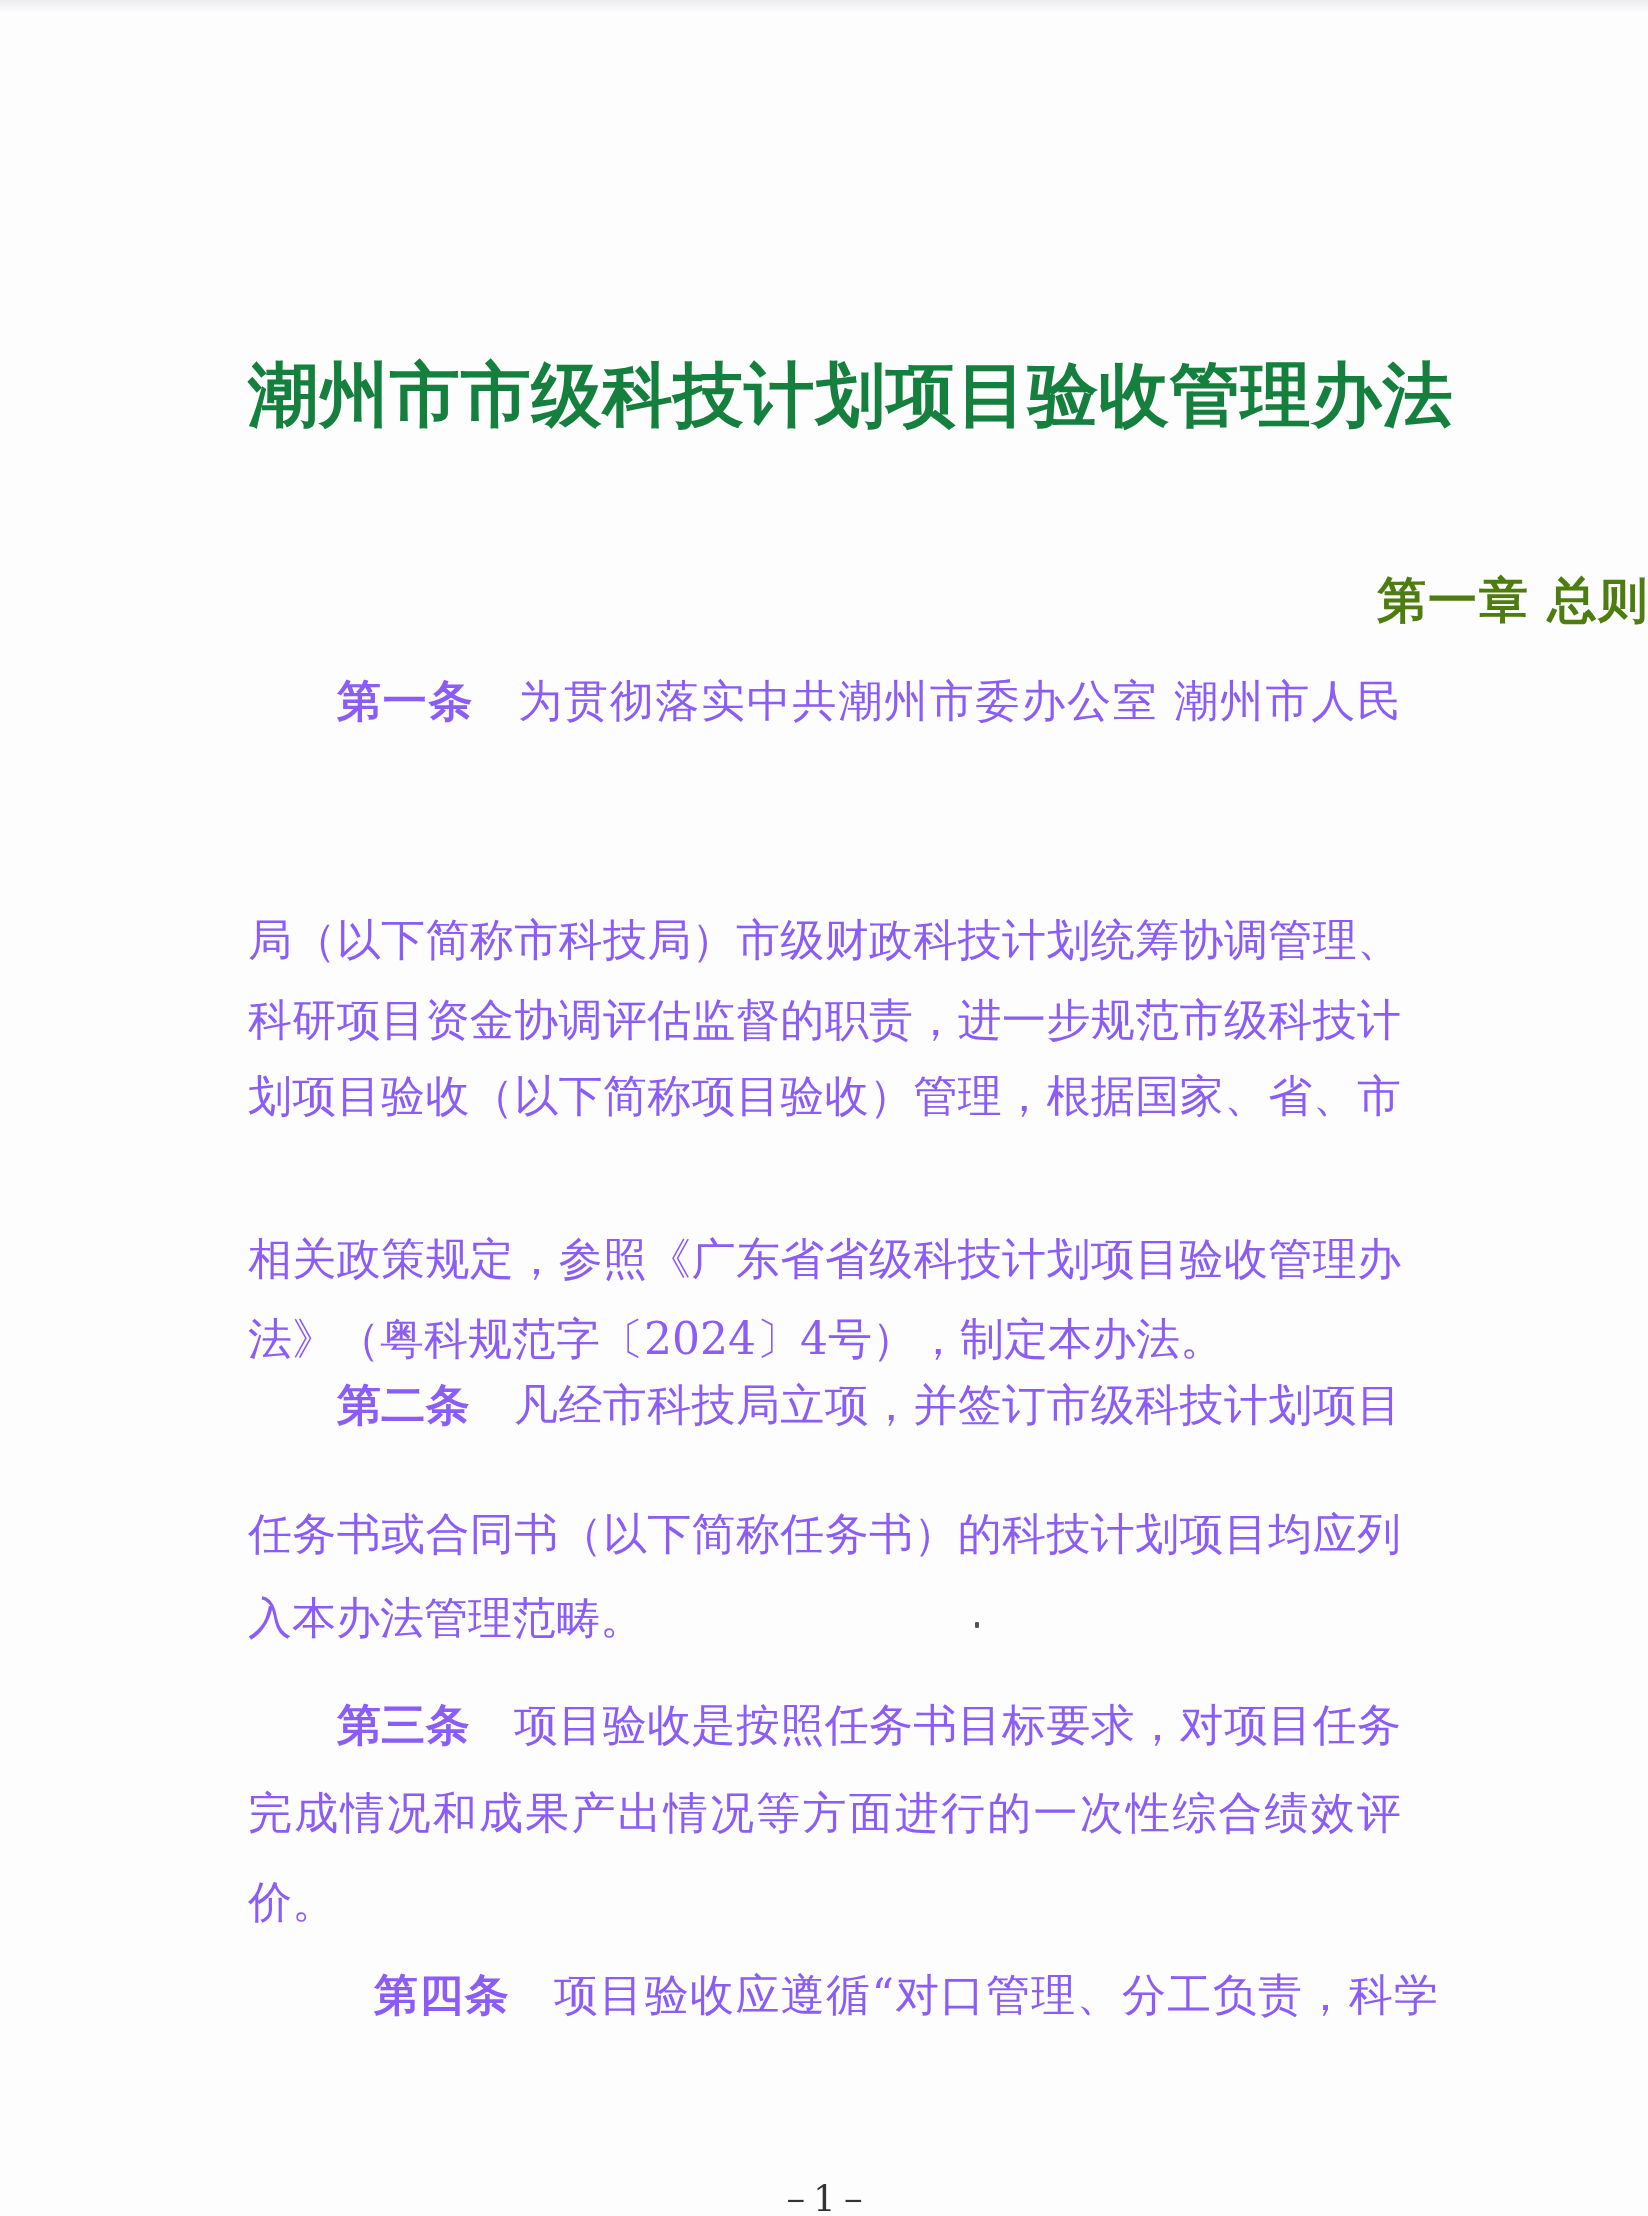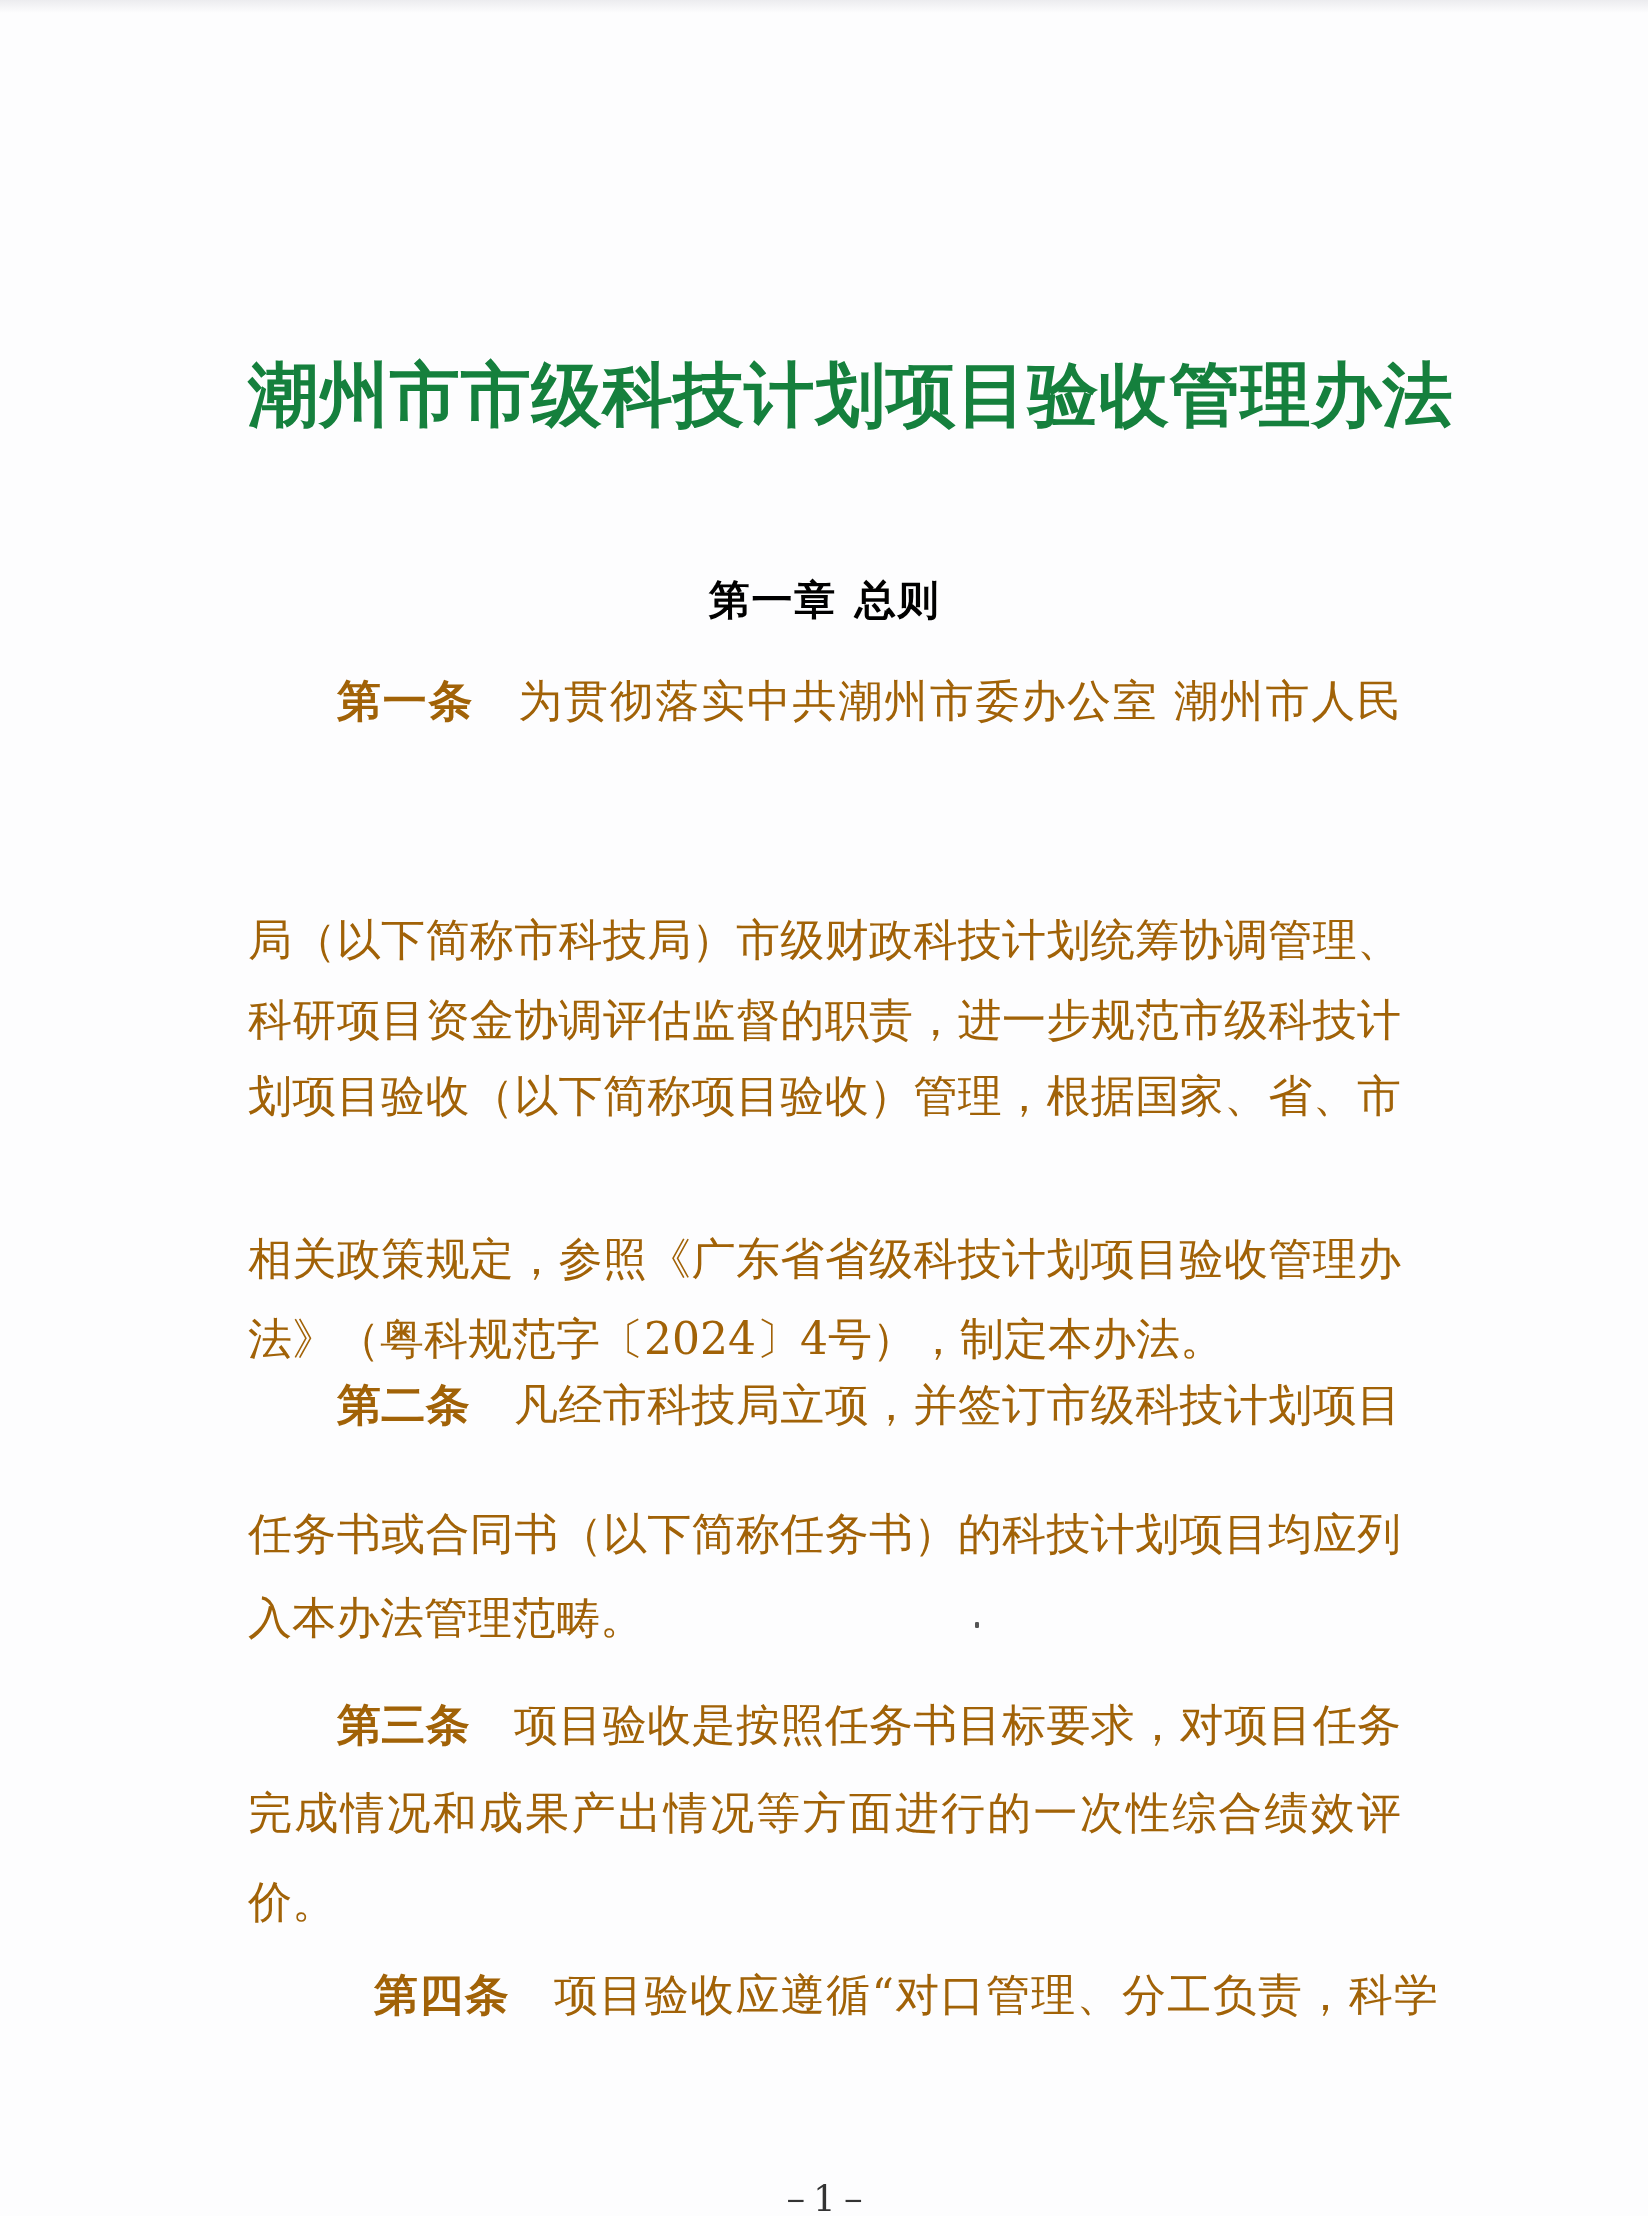--- a/index.html
+++ b/index.html
@@ -48,12 +48,12 @@
       left: 0;
       top: 576px;
       width: 1649px;
-      text-align: center;
+      text-align: right;
       font-family: "DejaVu Sans", "Liberation Sans", sans-serif;
       font-weight: bold;
-      font-size: 41px;
+      font-size: 49px;
       line-height: 49px;
-      color: #000000;
+      color: #4d7c0f;
       letter-spacing: 1.8px;
     }
     .chapter-heading .gap { display: inline-block; width: 17.7px; }

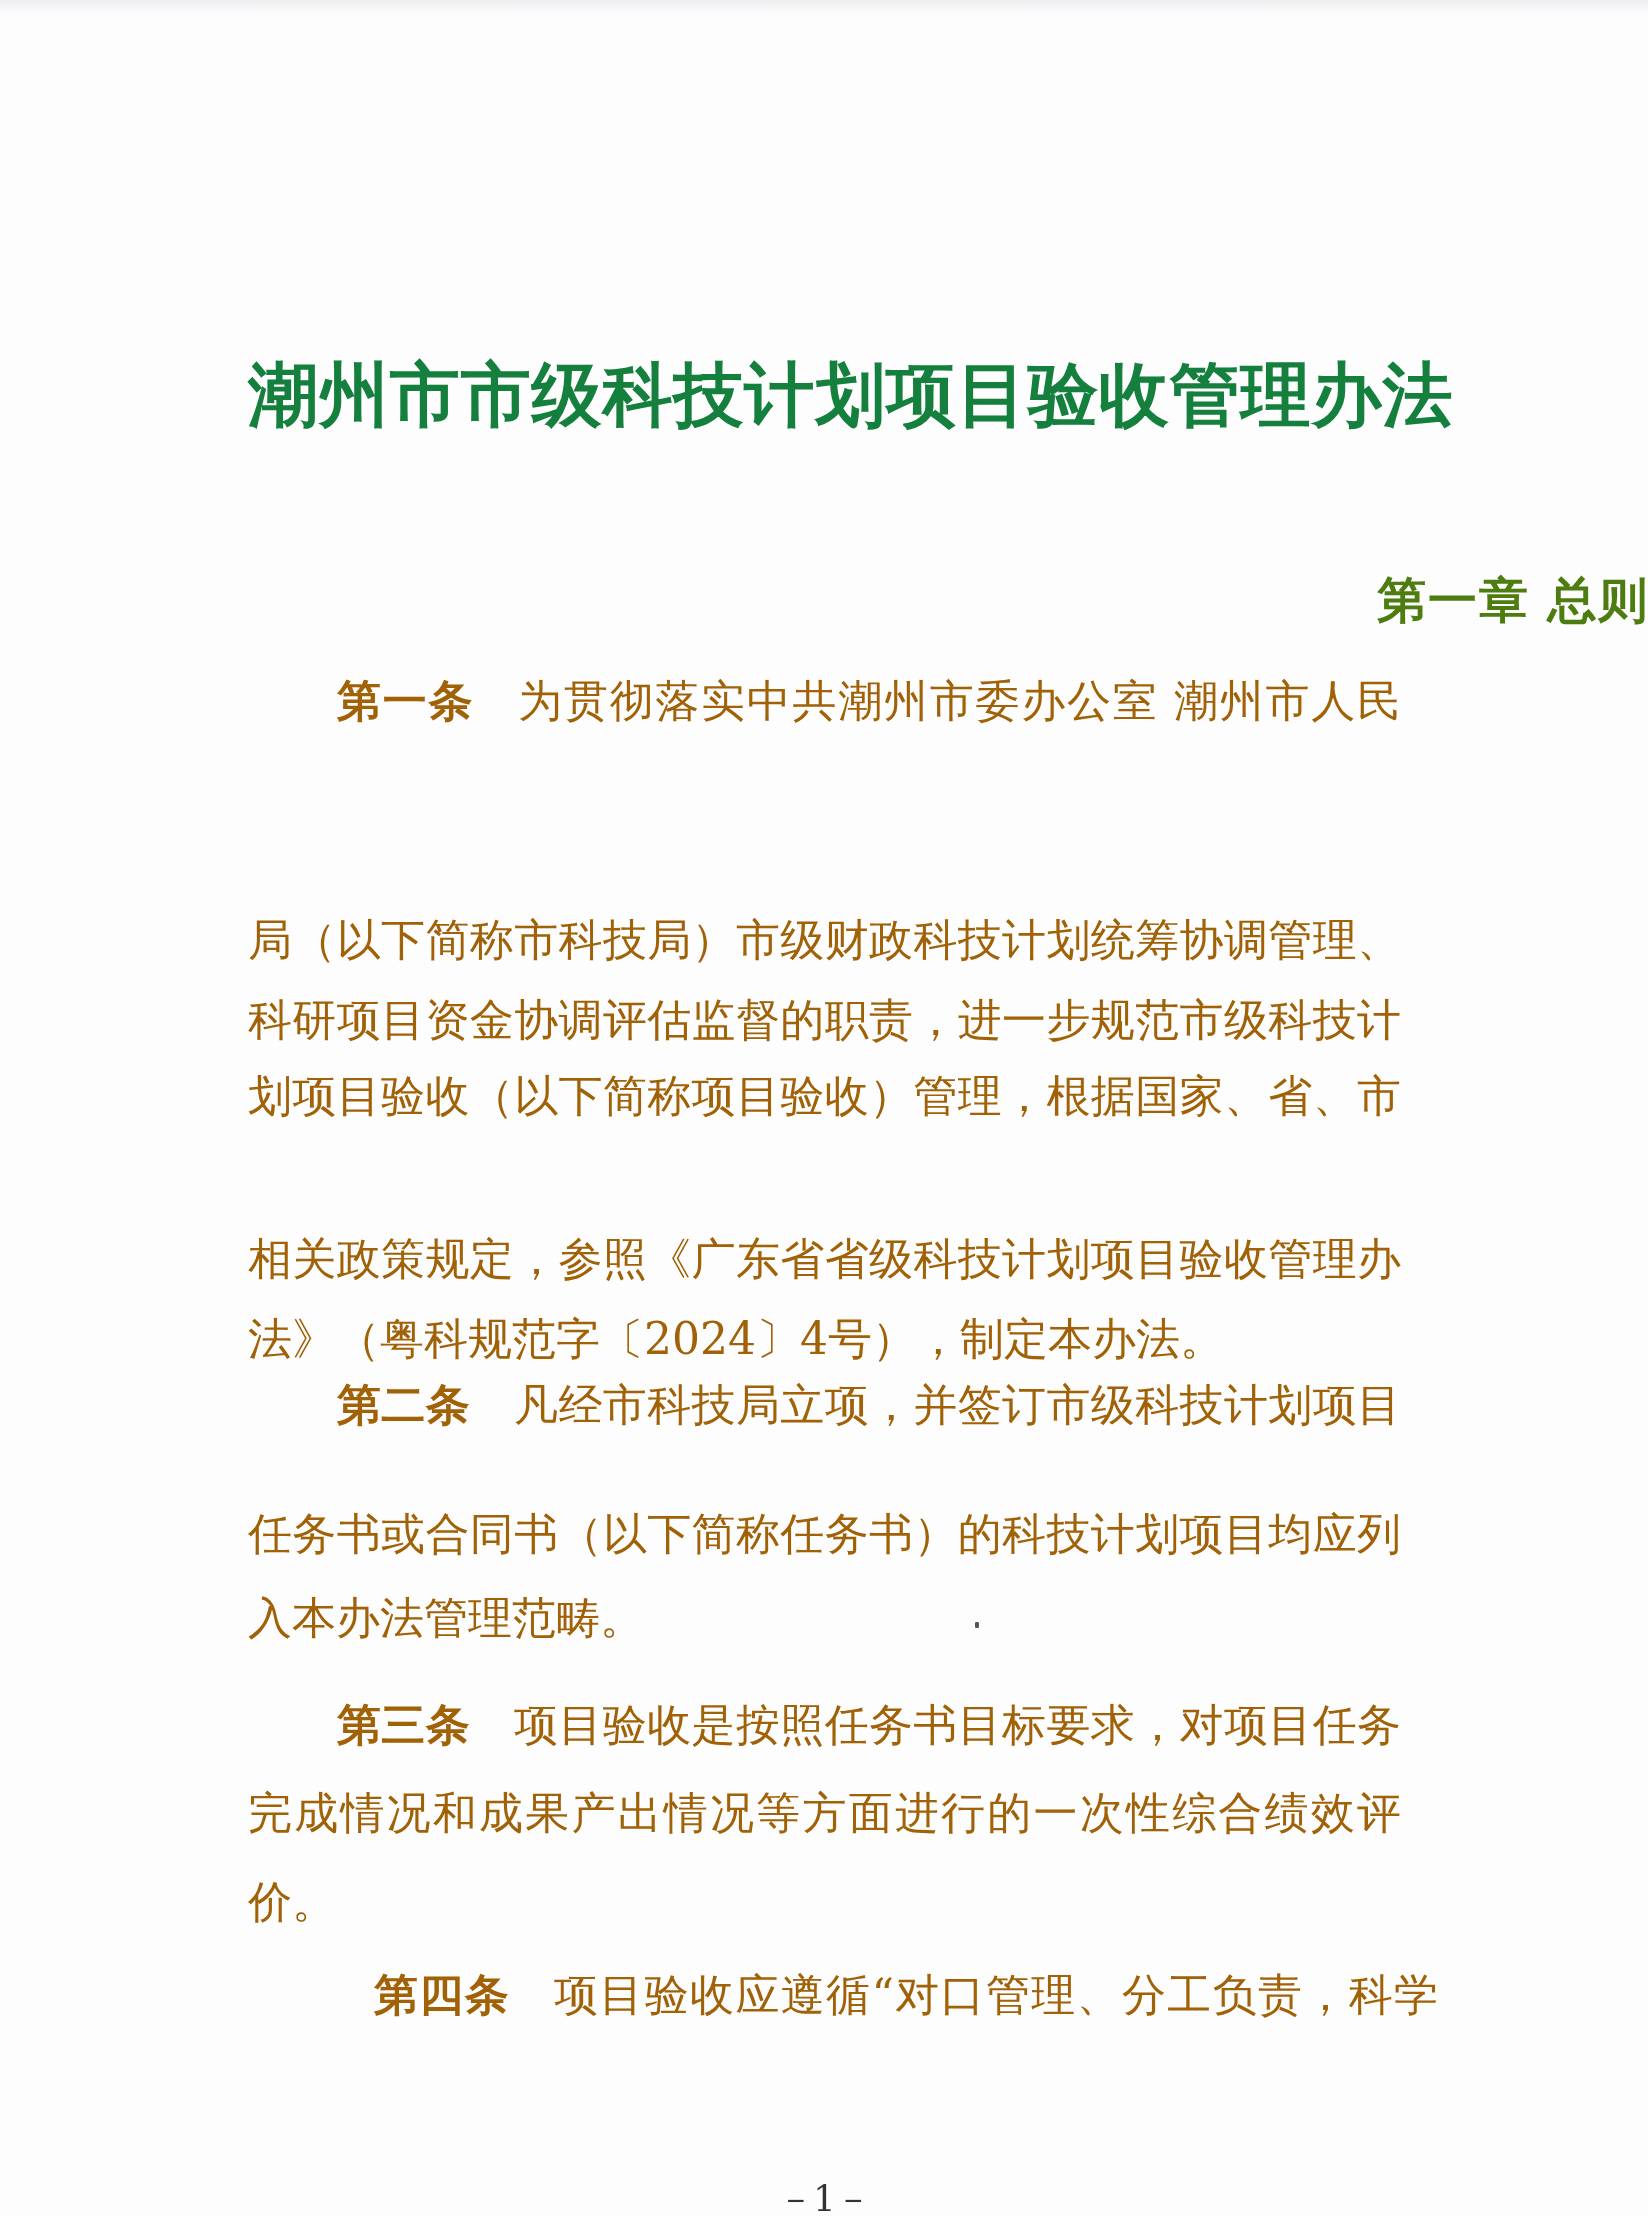--- a/index.html
+++ b/index.html
@@ -64,7 +64,7 @@
       font-size: 44px;
       line-height: 53px;
       white-space: nowrap;
-      color: #a16207;
+      color: #8b5cf6;
       text-align: justify;
       text-align-last: justify;
     }

